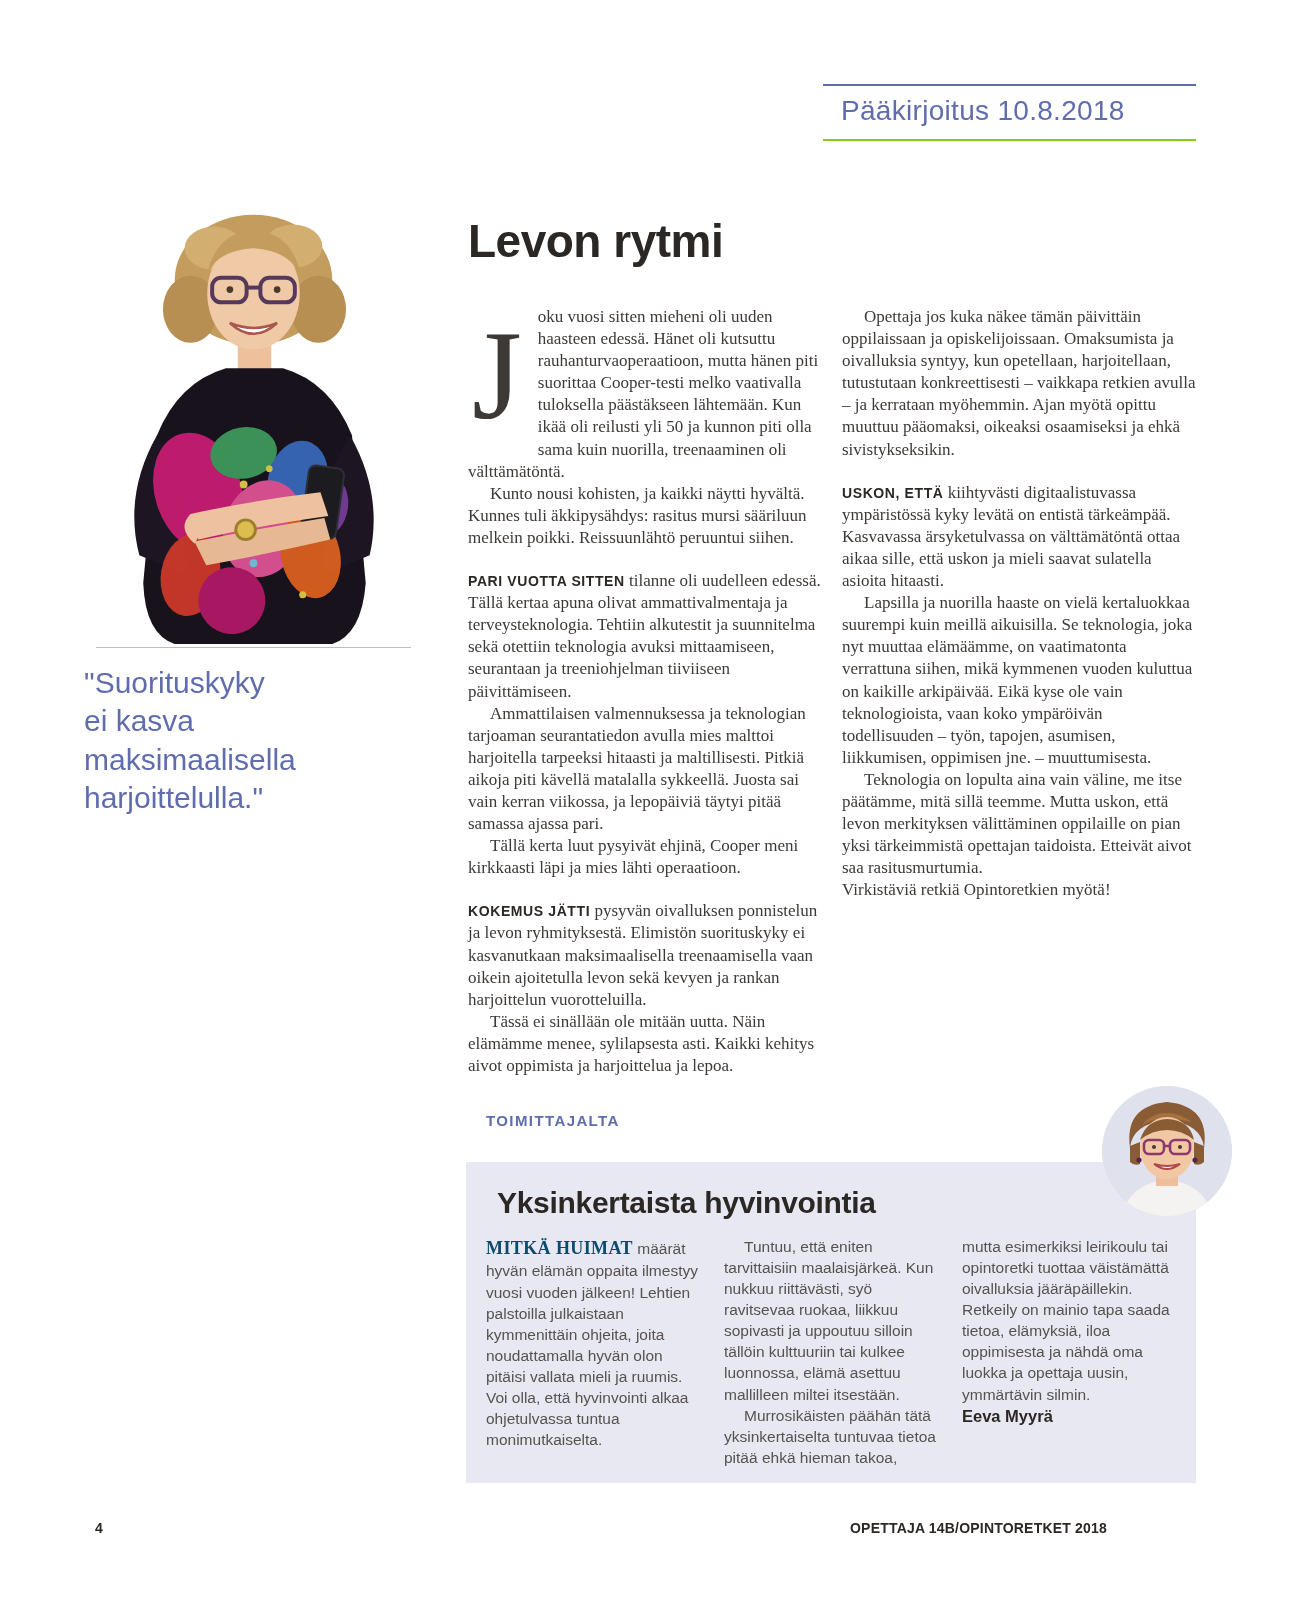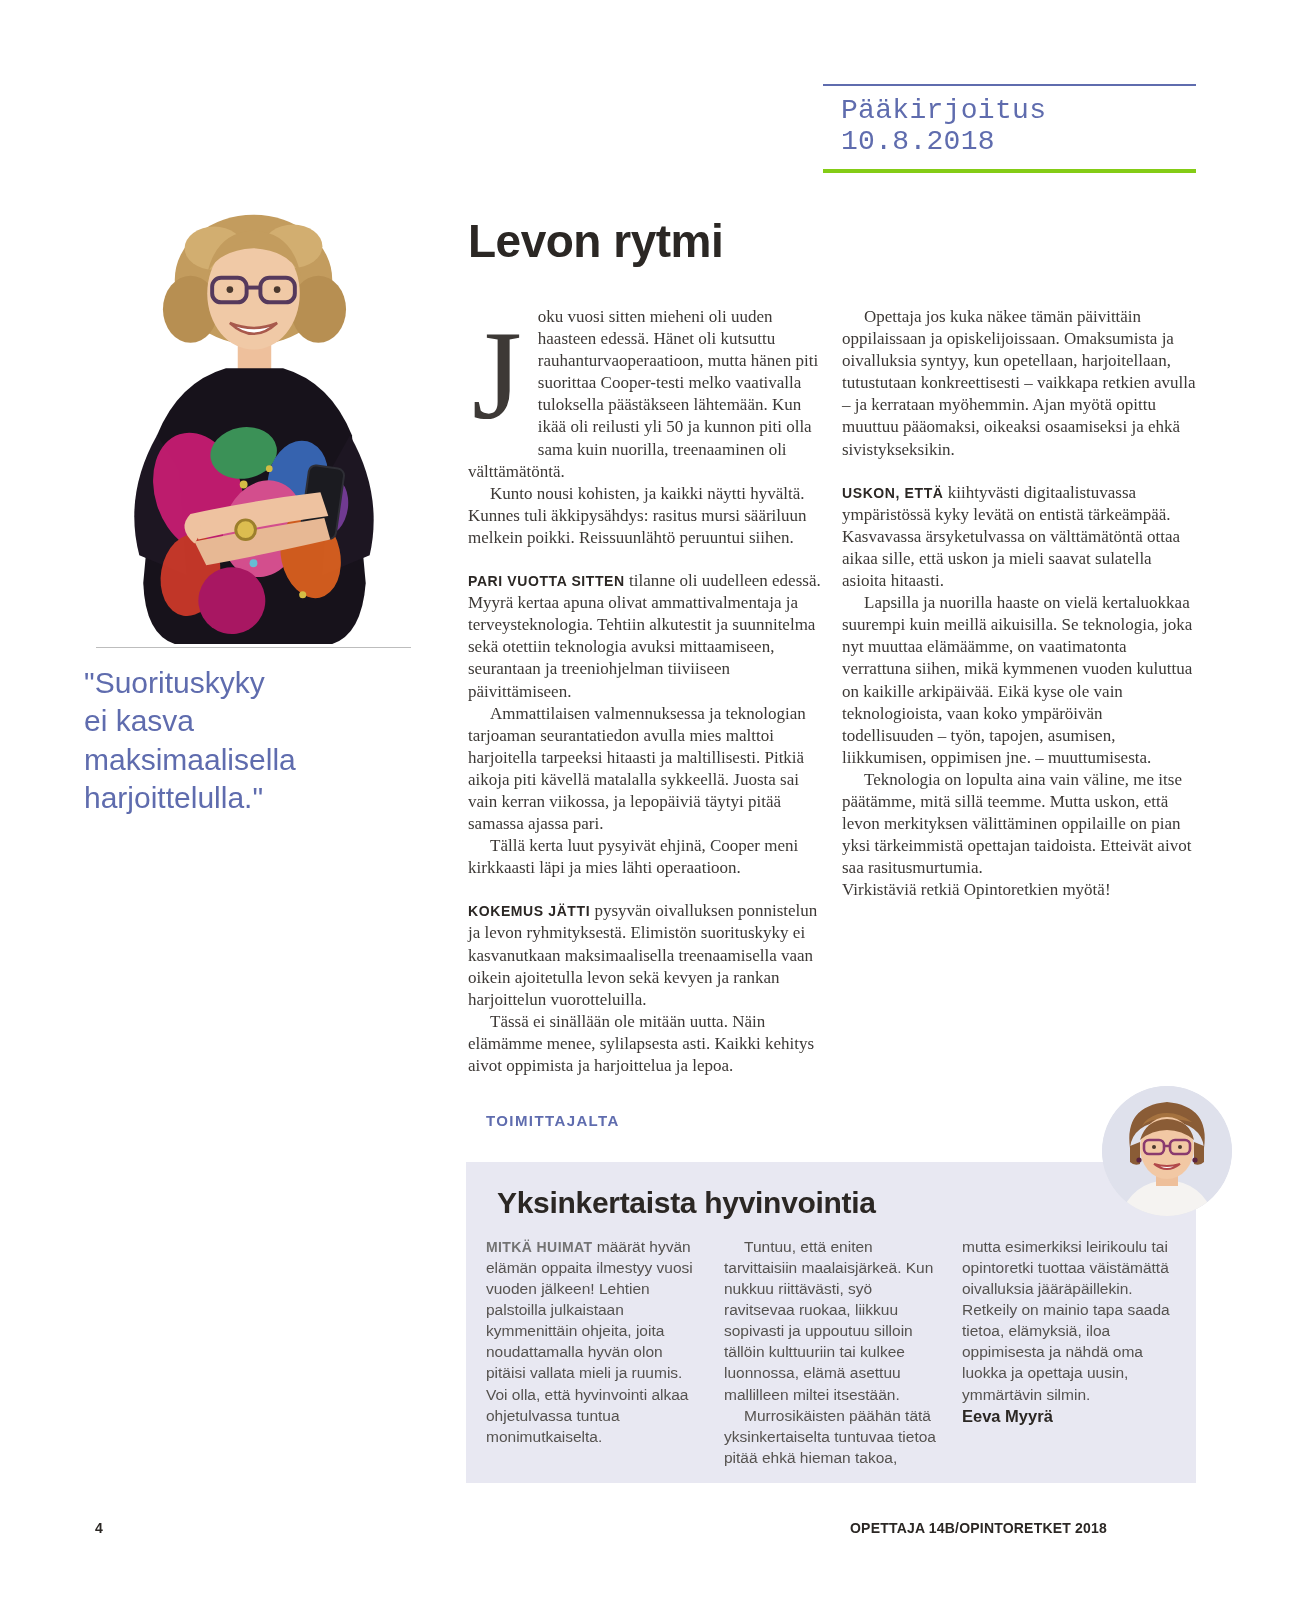--- a/index.html
+++ b/index.html
@@ -8,8 +8,8 @@
 
   
   .kicker{position:absolute;left:823px;top:84px;width:373px;
-          border-top:2px solid #5f6cae;border-bottom:4px solid #84cc16;
-          padding:9px 0 12px 18px;box-sizing:border-box;font-family:Liberation Mono, monospace;}
+          border-top:2px solid #5f6cae;border-bottom:2px solid #84cc16;
+          padding:9px 0 12px 18px;box-sizing:border-box;}
   .kicker-text{font-size:28px;color:#5f6cae;letter-spacing:0.3px;}
 
   

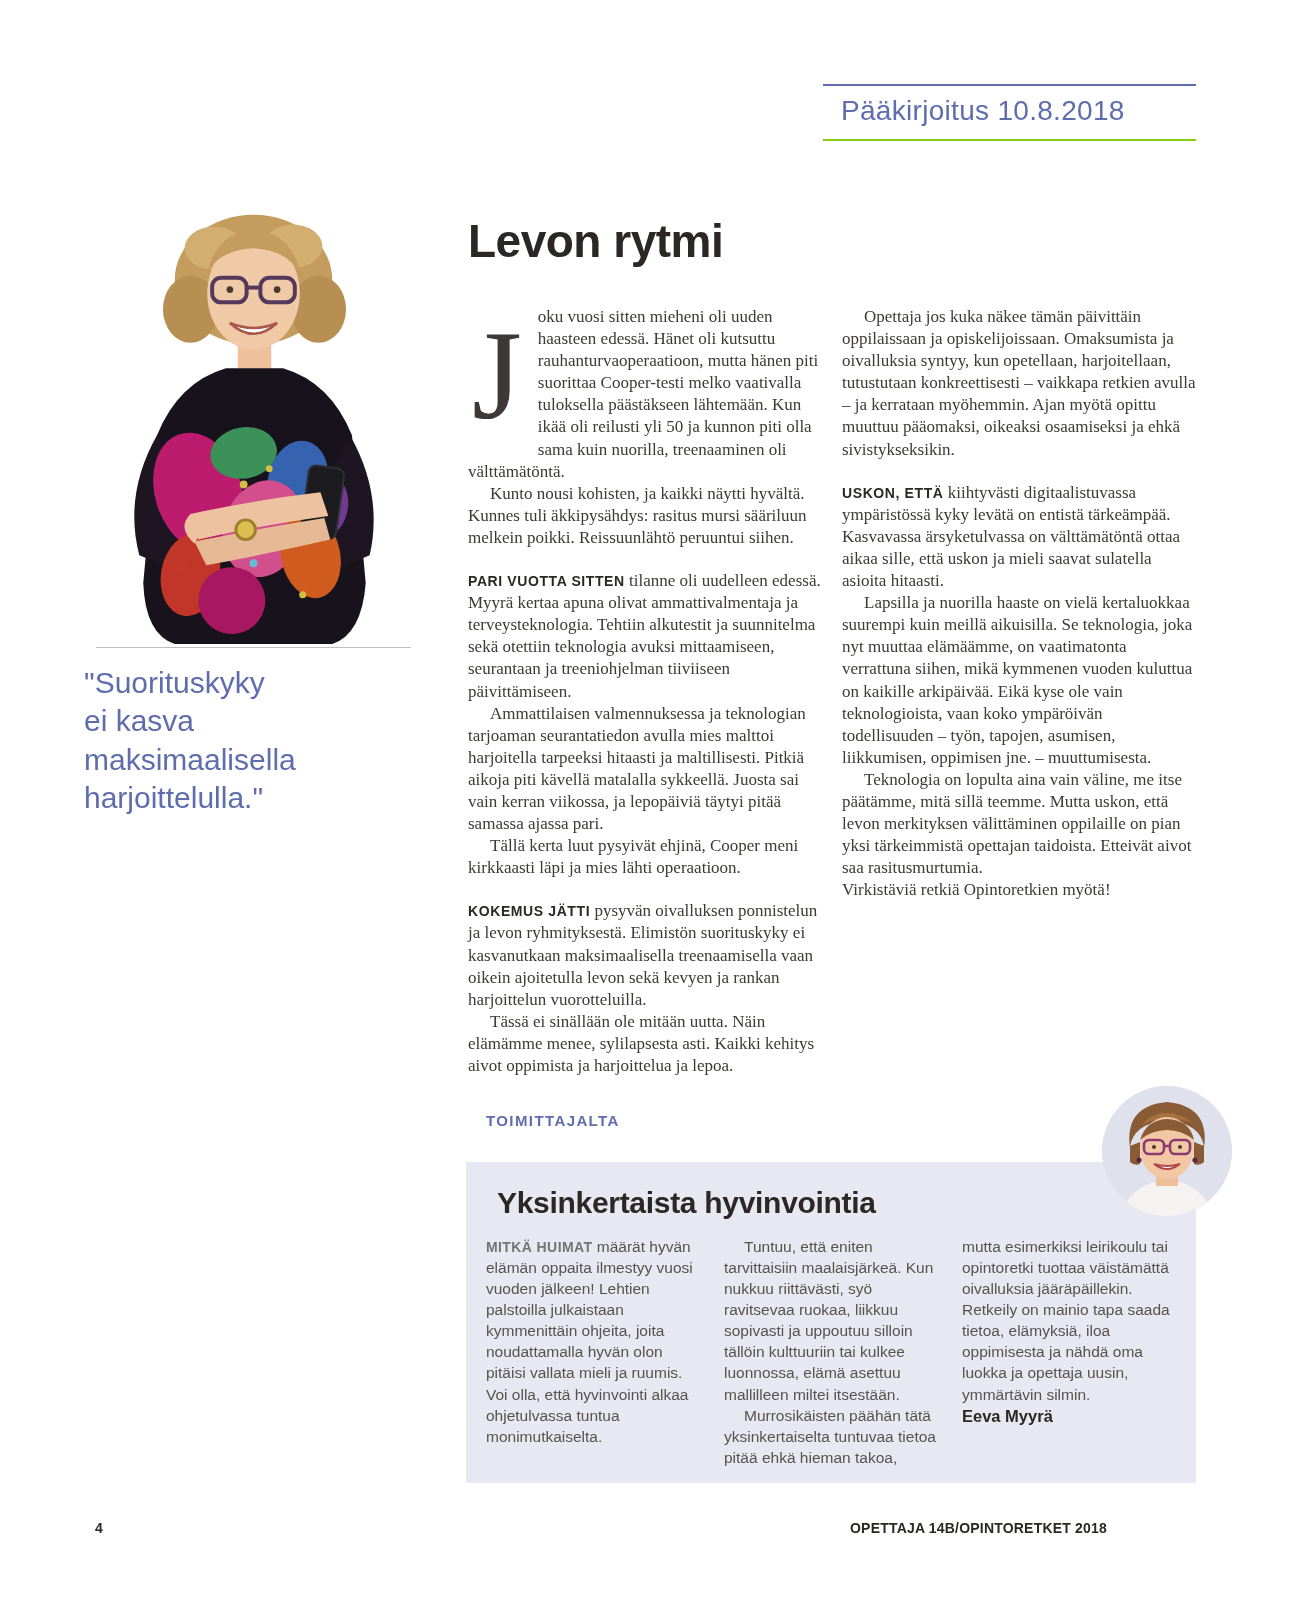--- a/index.html
+++ b/index.html
@@ -136,7 +136,7 @@
   <div class="article-body">
     <p><span class="dropcap">J</span><span>oku vuosi sitten mieheni oli uuden haasteen edessä. Hänet oli kutsuttu rauhanturvaoperaatioon, mutta hänen piti suorittaa Cooper-testi melko vaativalla tuloksella päästäkseen lähtemään. Kun ikää oli reilusti yli 50 ja kunnon piti olla sama kuin nuorilla, treenaaminen oli välttämätöntä.</span></p>
     <p class="ind"><span>Kunto nousi kohisten, ja kaikki näytti hyvältä. Kunnes tuli äkkipysähdys: rasitus mursi sääriluun melkein poikki. Reissuunlähtö peruuntui siihen.</span></p>
-    <p class="gap"><span class="lead">PARI VUOTTA SITTEN</span> <span>tilanne oli uudelleen edessä. Myyrä kertaa apuna olivat ammattivalmentaja ja terveysteknologia. Tehtiin alkutestit ja suunnitelma sekä otettiin teknologia avuksi mittaamiseen, seurantaan ja treeniohjelman tiiviiseen päivittämiseen.</span></p>
+    <p class="gap"><span class="lead">PARI VUOTTA SITTEN</span> <span>tilanne oli uudelleen edessä. Tällä kertaa apuna olivat ammattivalmentaja ja terveysteknologia. Tehtiin alkutestit ja suunnitelma sekä otettiin teknologia avuksi mittaamiseen, seurantaan ja treeniohjelman tiiviiseen päivittämiseen.</span></p>
     <p class="ind"><span>Ammattilaisen valmennuksessa ja teknologian tarjoaman seurantatiedon avulla mies malttoi harjoitella tarpeeksi hitaasti ja maltillisesti. Pitkiä aikoja piti kävellä matalalla sykkeellä. Juosta sai vain kerran viikossa, ja lepopäiviä täytyi pitää samassa ajassa pari.</span></p>
     <p class="ind"><span>Tällä kerta luut pysyivät ehjinä, Cooper meni kirkkaasti läpi ja mies lähti operaatioon.</span></p>
     <p class="gap"><span class="lead">KOKEMUS JÄTTI</span> <span>pysyvän oivalluksen ponnistelun ja levon ryhmityksestä. Elimistön suorituskyky ei kasvanutkaan maksimaalisella treenaamisella vaan oikein ajoitetulla levon sekä kevyen ja rankan harjoittelun vuorotteluilla.</span></p>

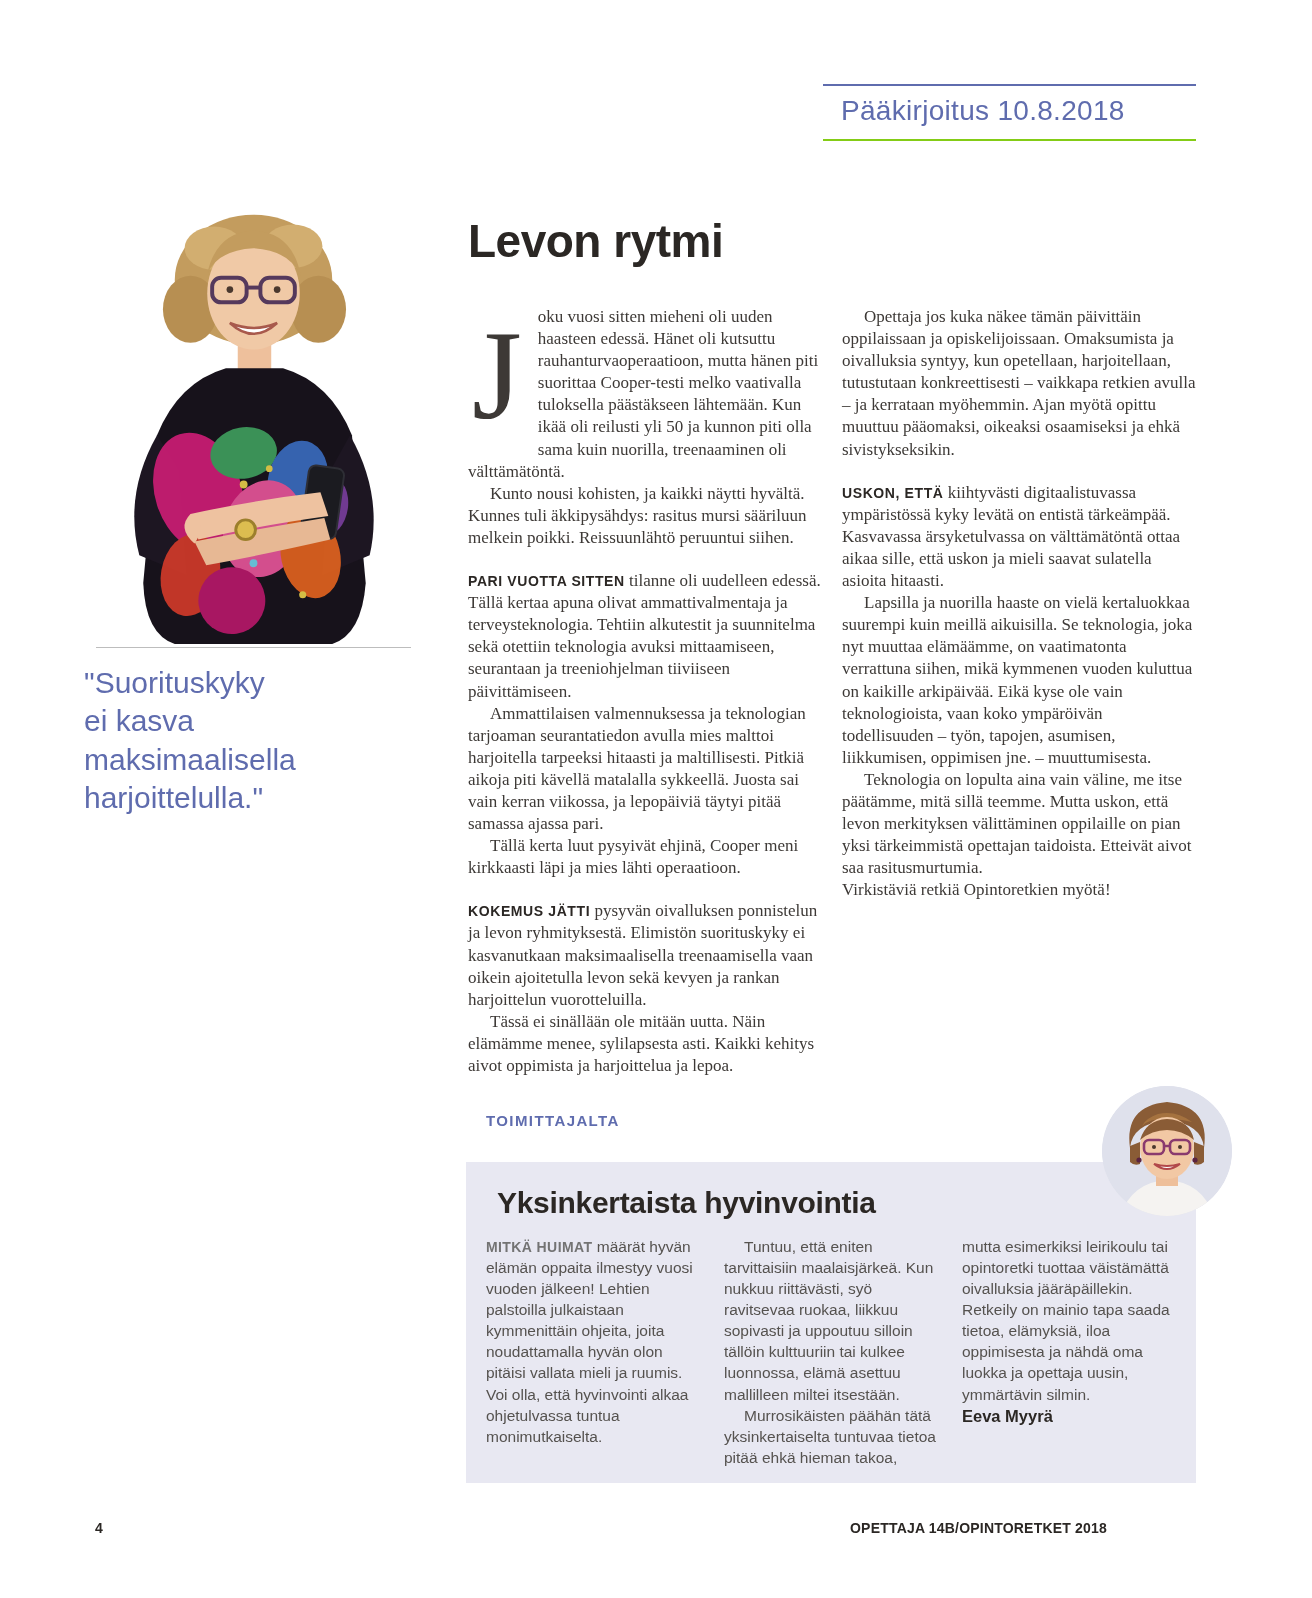--- a/index.html
+++ b/index.html
@@ -49,7 +49,7 @@
                font-size:15.5px;line-height:1.36;color:#55524f;}
   .editor-cols p{margin:0;}
   .editor-cols p.ind{text-indent:20px;}
-  .editor-lead{font-weight:700;letter-spacing:0.4px;color:#737373;font-size:14px;}
+  .editor-lead{font-weight:700;letter-spacing:0.4px;color:#0c4a6e;font-size:18px;font-family:Liberation Serif, serif;}
   .editor-sig{margin-top:20px;font-weight:700;color:#2b2724;font-size:16.5px;}
 
   

